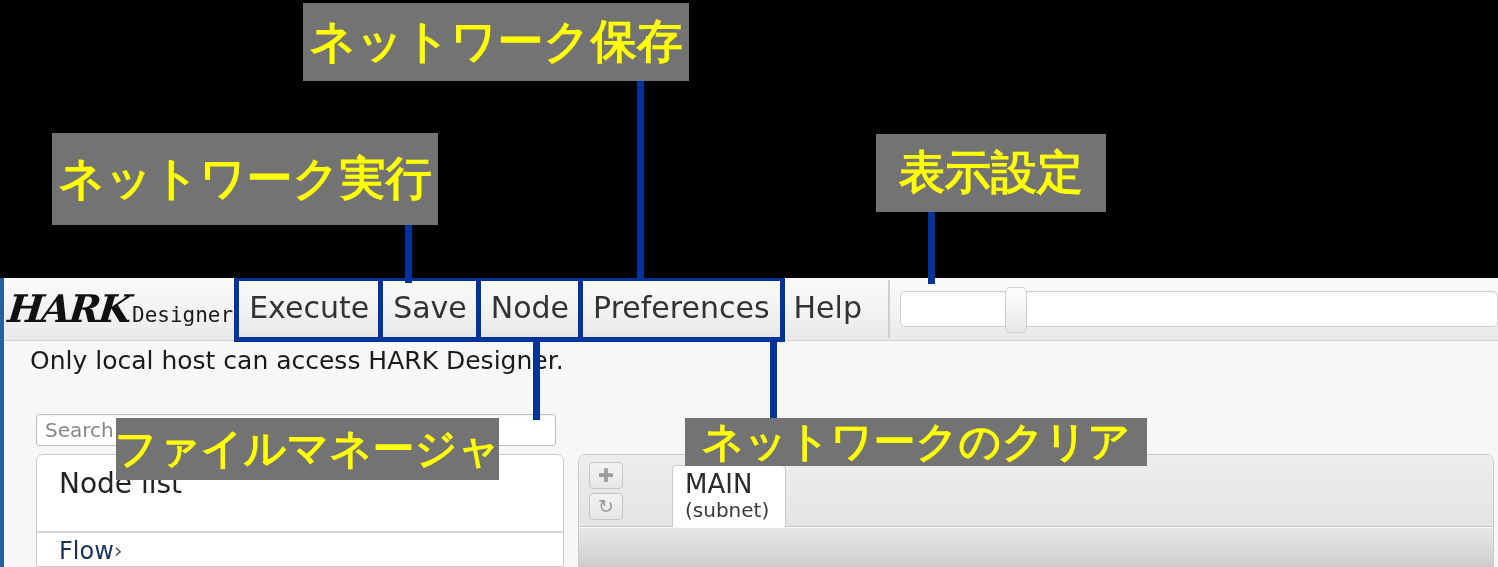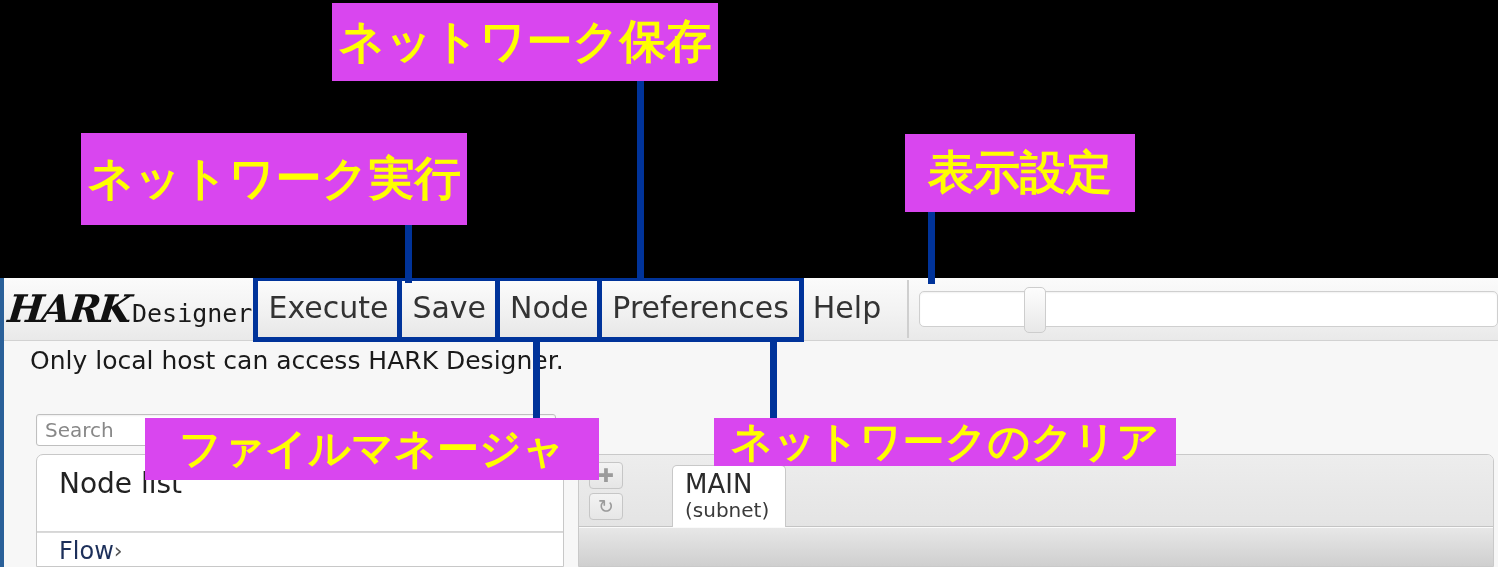--- a/index.html
+++ b/index.html
@@ -289,7 +289,7 @@
   
   .anno-box {
     position: absolute;
-    background: #d946ef;
+    background: #737373;
     color: #ffff00;
     font-family: "DejaVu Sans", "Liberation Sans", sans-serif;
     font-weight: bold;
@@ -299,7 +299,6 @@
     white-space: nowrap;
     z-index: 20;
     letter-spacing: 0px;
-    margin-left: 29px;
   }
   .anno-line {
     position: absolute;

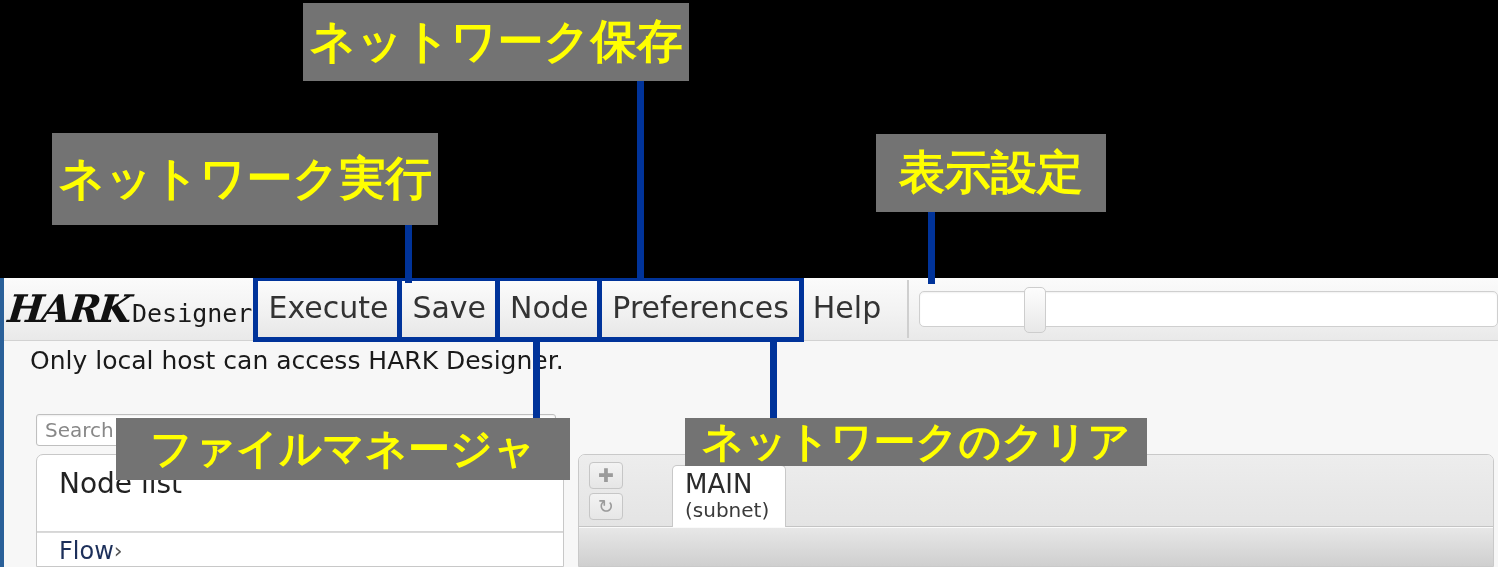--- a/index.html
+++ b/index.html
@@ -69,7 +69,7 @@
   }
   #brand .designer {
     font-family: "DejaVu Sans Mono", "Liberation Mono", monospace;
-    font-size: 25px;
+    font-size: 21px;
     color: #1a1a1a;
     letter-spacing: 0px;
     margin-left: 2px;

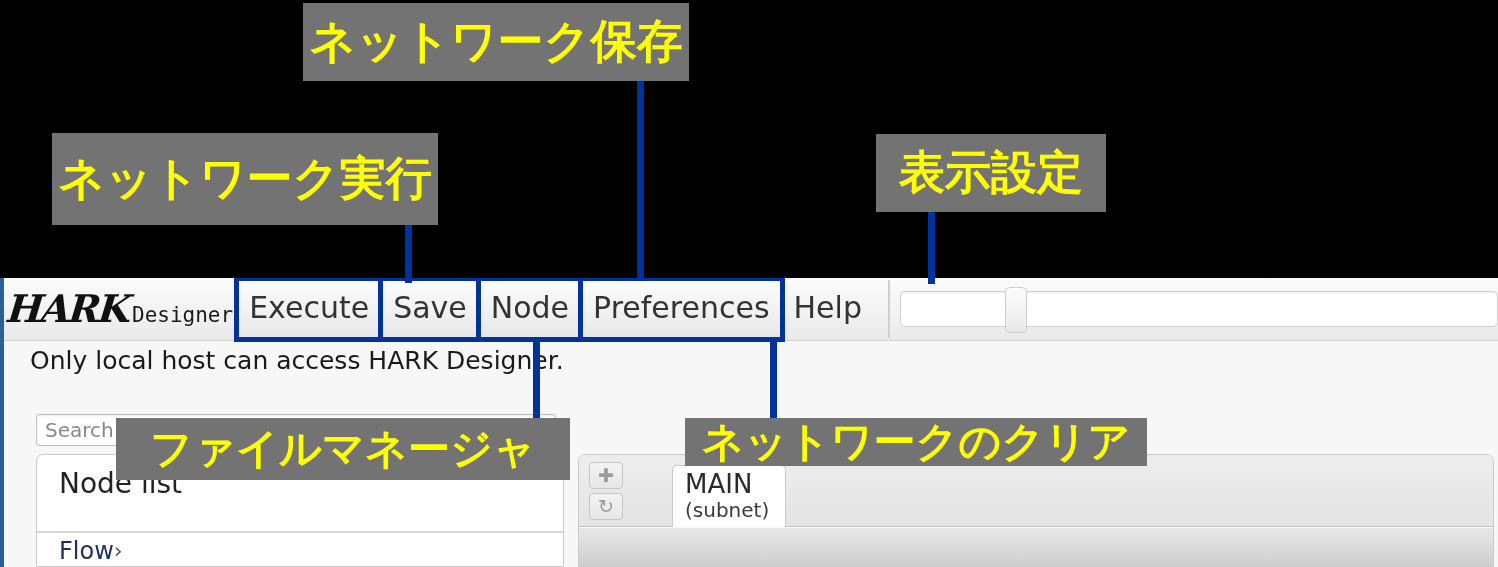--- a/index.html
+++ b/index.html
@@ -372,7 +372,7 @@
 <div class="anno-box" style="left:876px; top:134px; width:230px; height:78px; font-size:46px;">表示設定</div>
 <div class="anno-line" style="left:928px; top:212px; height:72px;"></div>
 
-<div class="anno-box" style="left:116px; top:418px; width:454px; height:62px; font-size:42px;">ファイルマネージャ</div>
+<div class="anno-box" style="left:116px; top:418px; width:383px; height:62px; font-size:42px;">ファイルマネージャ</div>
 <div class="anno-line" style="left:533px; top:340px; height:80px;"></div>
 
 <div class="anno-box" style="left:685px; top:418px; width:462px; height:48px; font-size:42px;">ネットワークのクリア</div>

